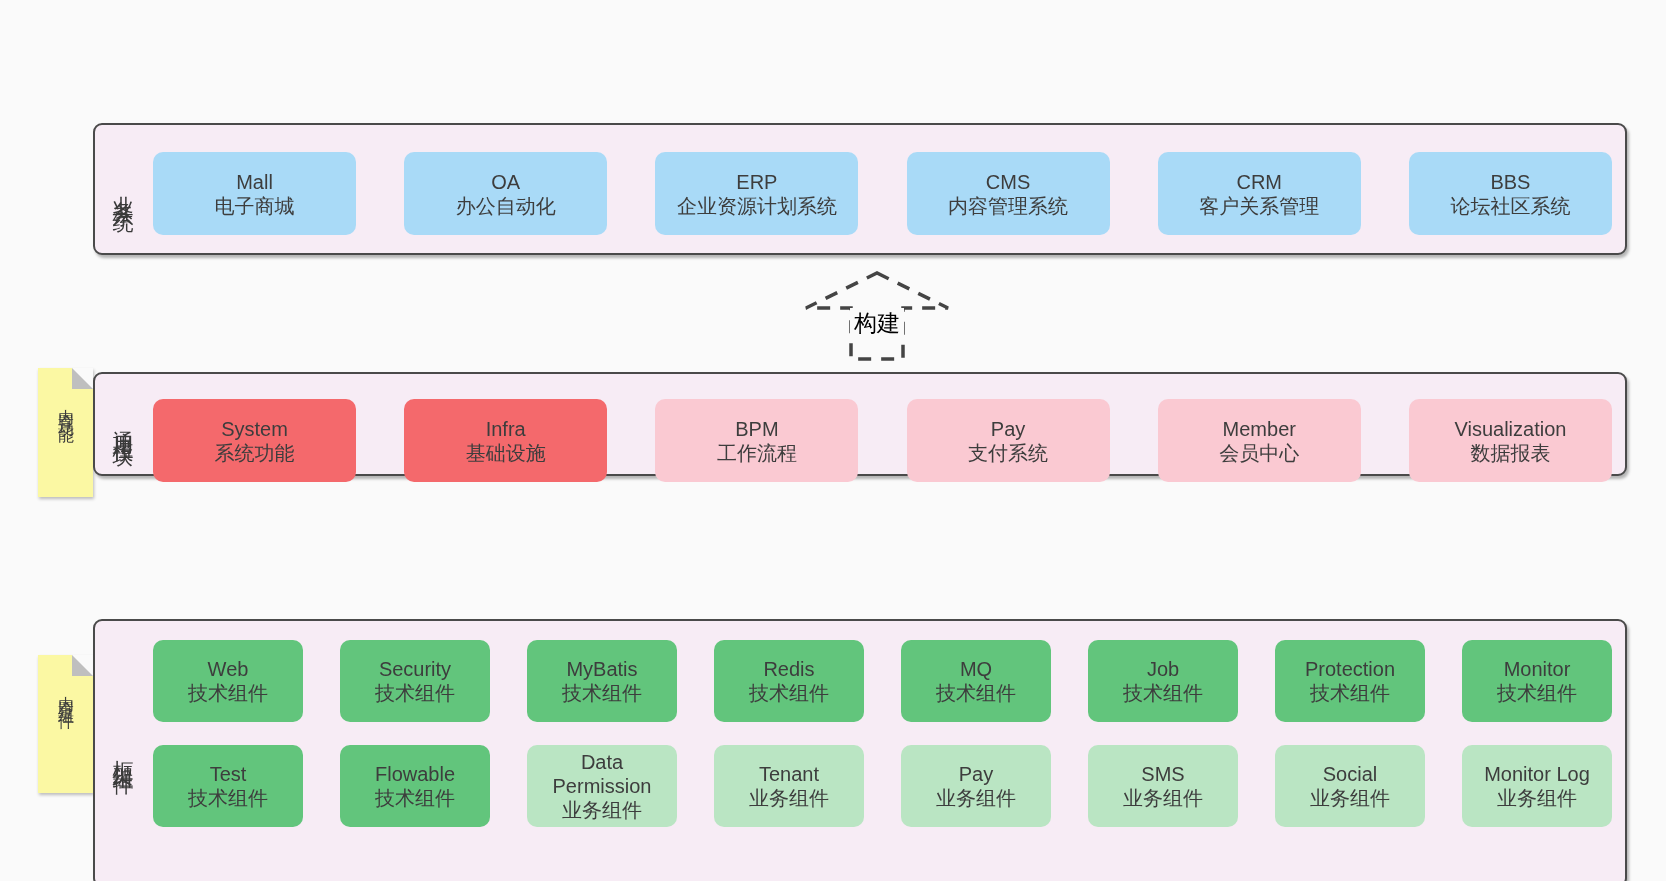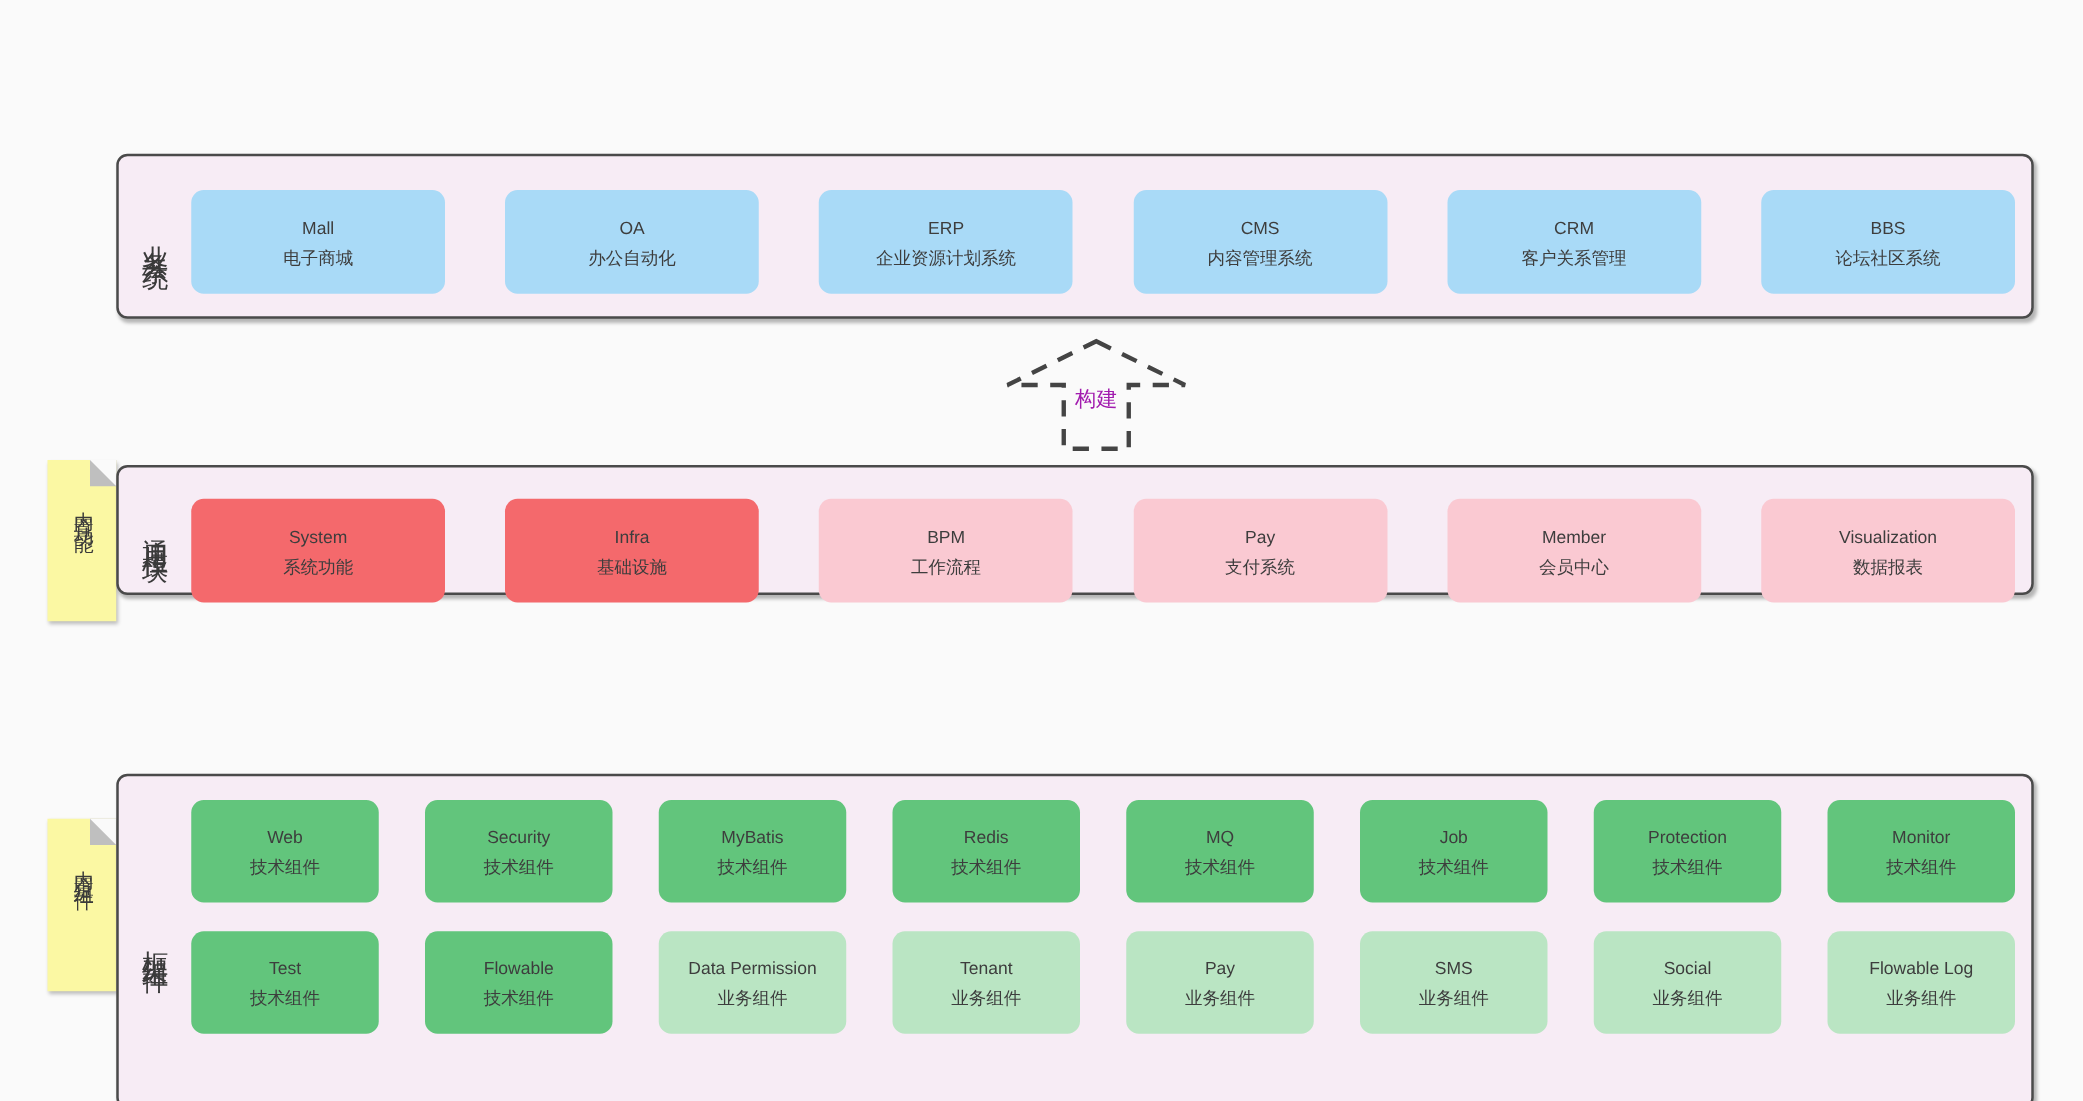--- a/index.html
+++ b/index.html
@@ -34,7 +34,7 @@
   .box {
     box-sizing:border-box; border-radius:10px;
     display:flex; flex-direction:column; justify-content:center; align-items:center;
-    text-align:center; font-size:14px; line-height:24px;
+    text-align:center; font-size:20px; line-height:24px;
   }
   .box.wide  { width:203px; height:83px; }
   .box.small { width:150px; height:82px; padding:0 12px; }

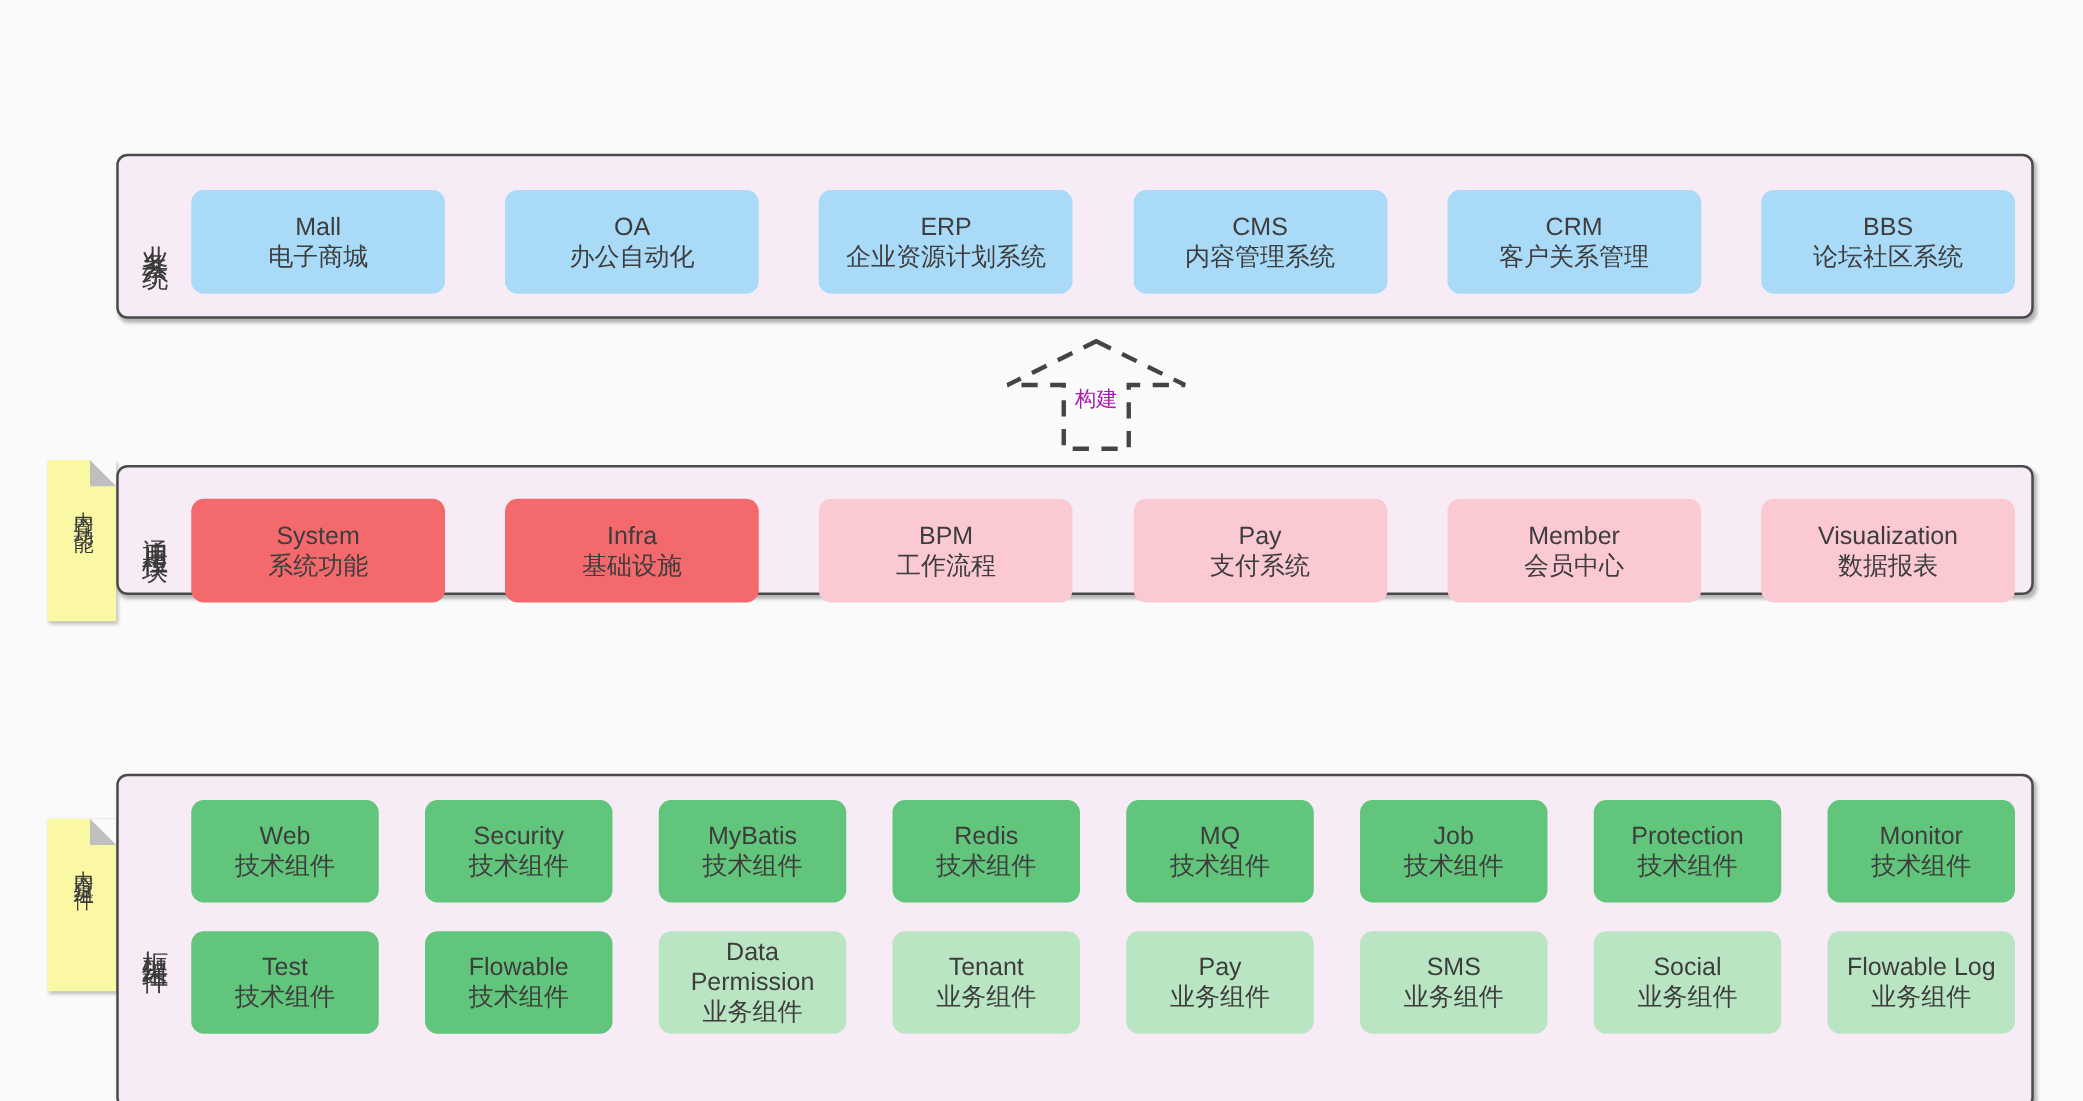--- a/index.html
+++ b/index.html
@@ -67,7 +67,7 @@
   .arrow svg { display:block; width:100%; height:100%; }
   .arrow-label {
     position:absolute; left:50%; top:38px; transform:translateX(-50%);
-    background:#fafafa; padding:0 4px; font-size:17px; color:#a21caf; white-space:nowrap;
+    background:#fafafa; padding:0 4px; font-size:23px; color:#000000; white-space:nowrap;
   }
 </style>
 </head>

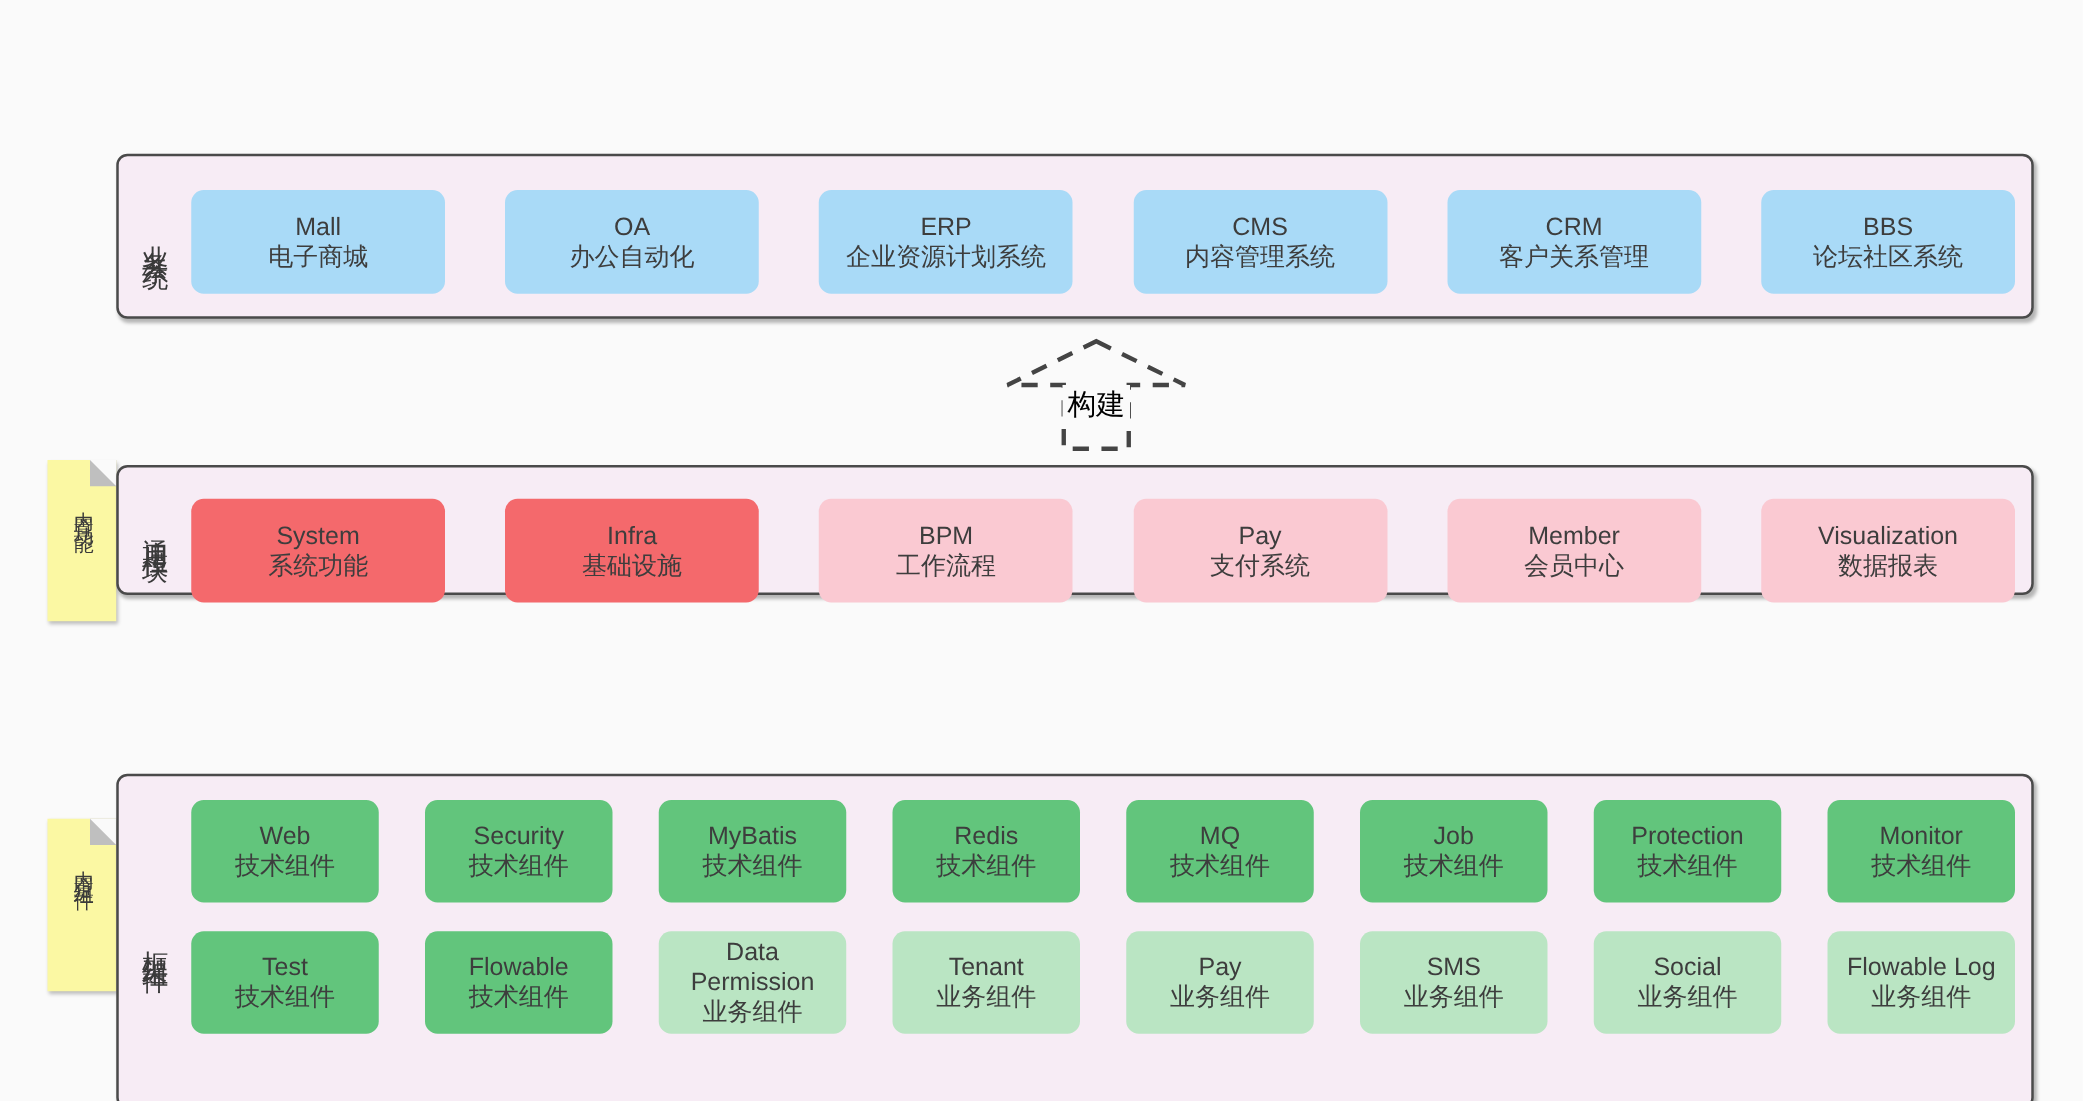--- a/index.html
+++ b/index.html
@@ -219,7 +219,7 @@
         <div>业务组件</div>
       </div>
       <div class="box small lightgreen">
-        <div>Flowable Log</div>
+        <div>Monitor Log</div>
         <div>业务组件</div>
       </div>
     </div>

